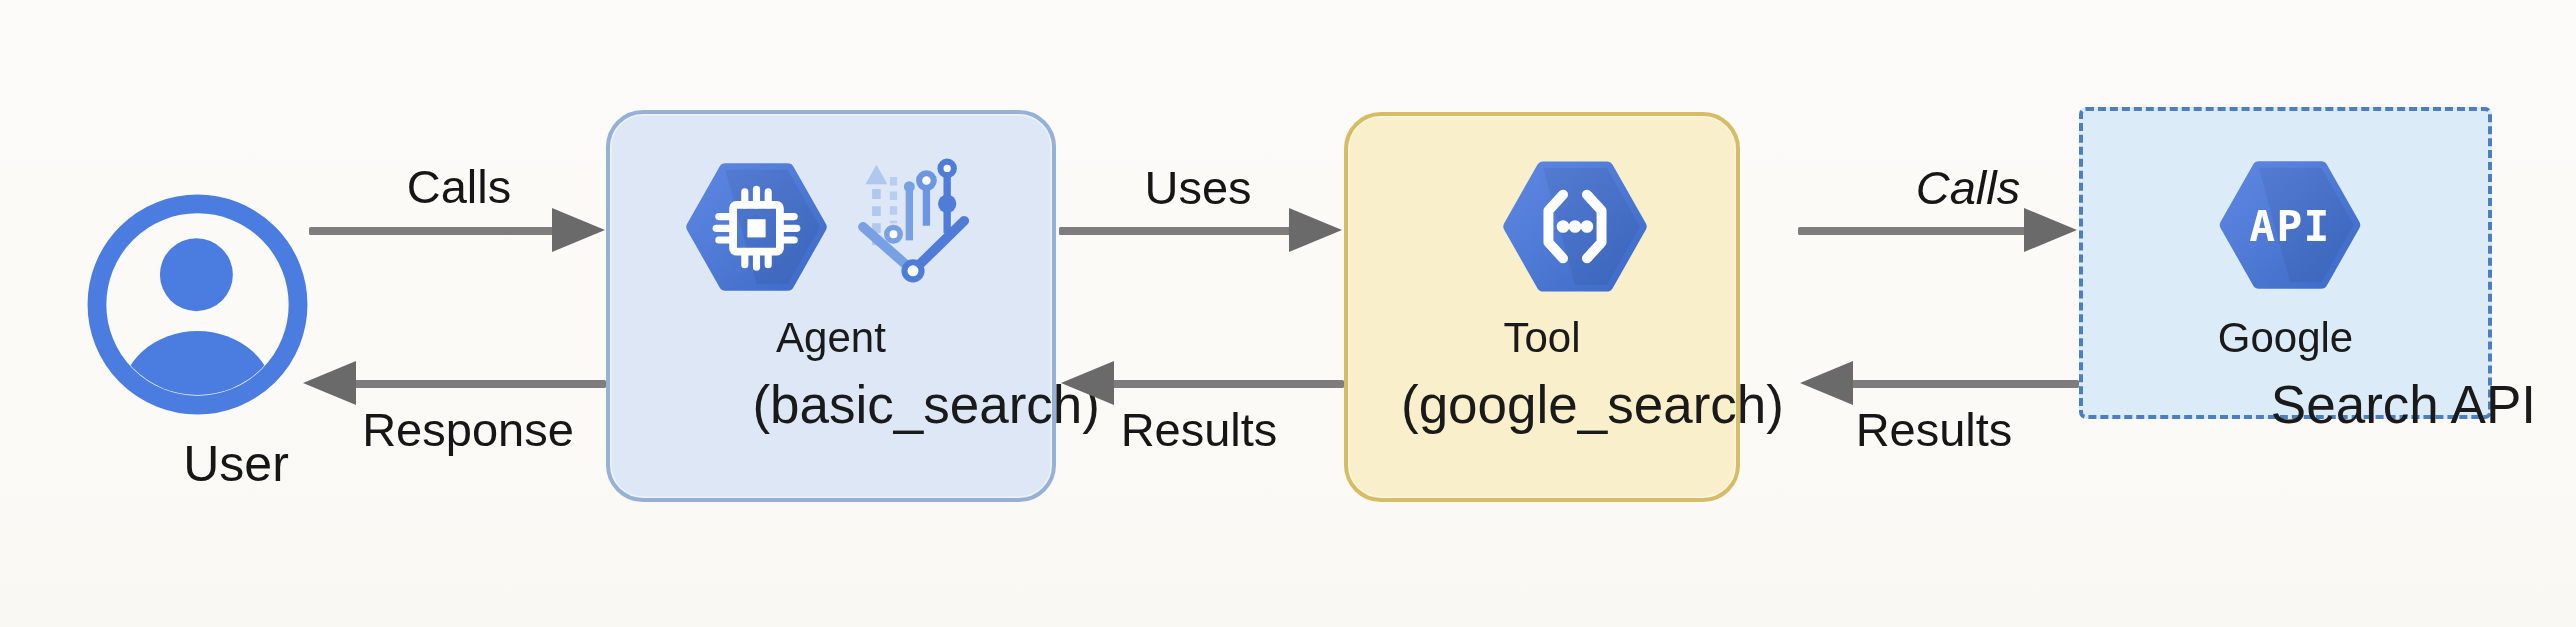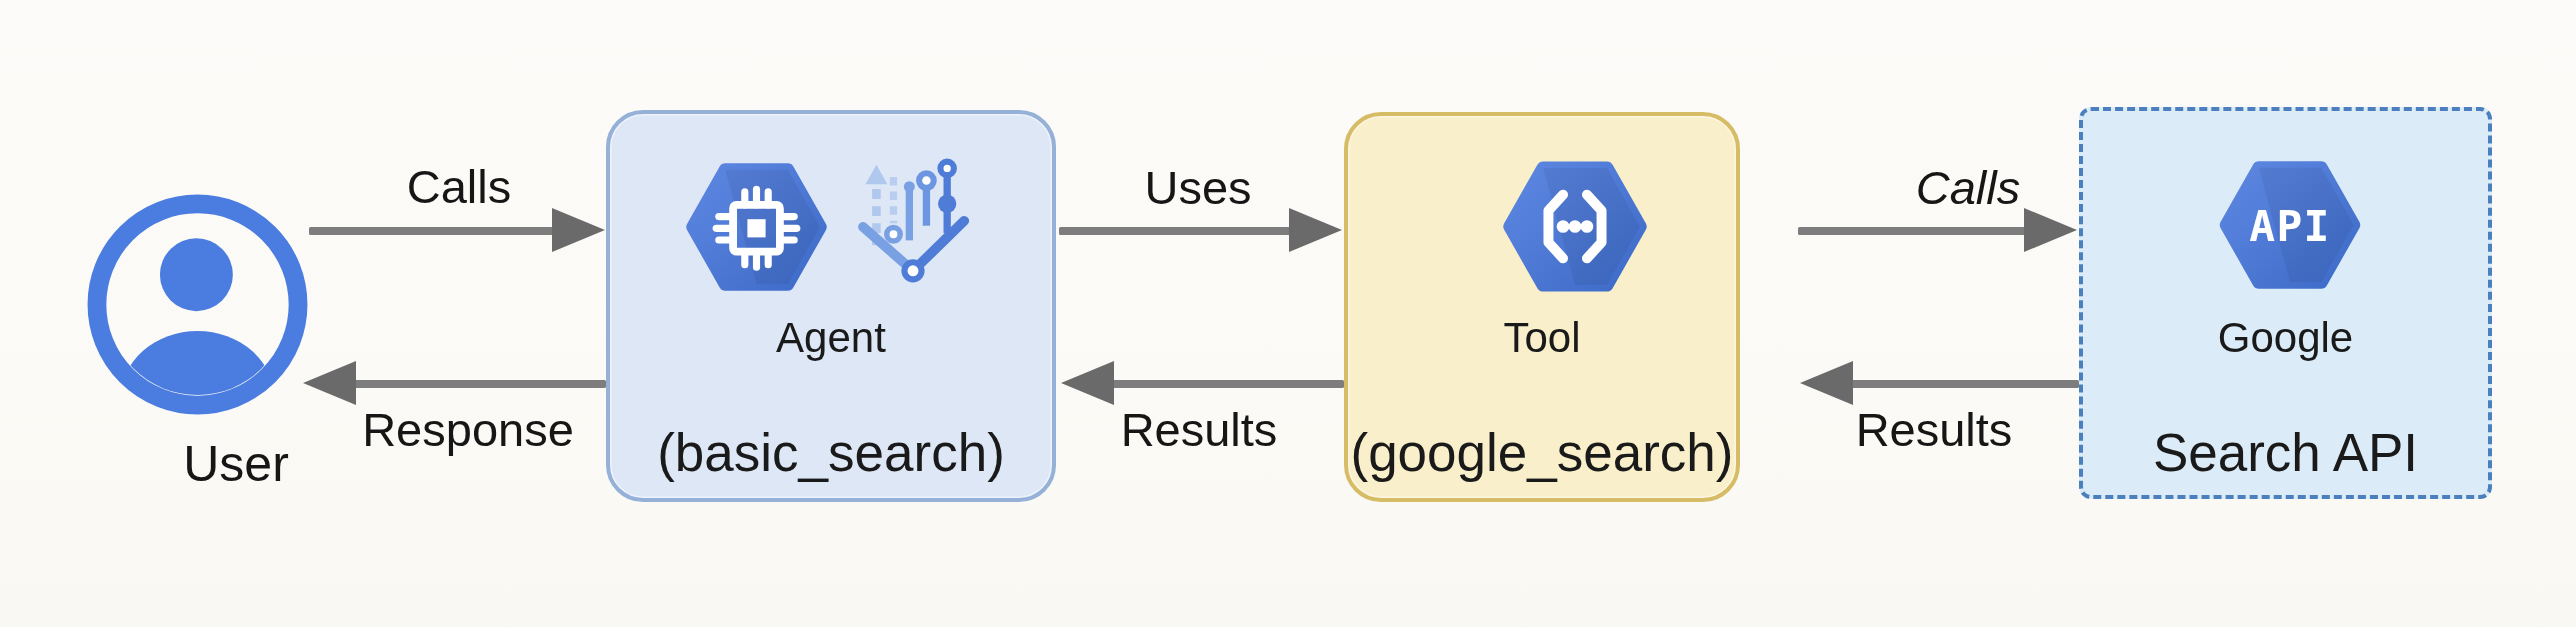--- a/index.html
+++ b/index.html
@@ -16,8 +16,8 @@
   .box.tool{ left:1344px; top:112px; width:396px; height:390px;
     background:#f9efca; border:4px solid #d7bc66; border-radius:37px;
     box-shadow:inset 0 0 0 1.6px rgba(255,255,255,.45);}
-  .box.api{ left:2079px; top:107px; width:413px; height:392px;
-    background:#dbecf8; border:4.8px dashed #4c7fbe; border-radius:12px;}
+  .box.api{ left:2079px; top:107px; width:413px; height:312px;
+    background:#dbecf8; border:4.8px dashed #4c7fbe; border-radius:7px;}
   .box-title{position:absolute; left:0; right:0; text-align:center;
     font-size:42px; line-height:1; color:#1a1a1a; white-space:nowrap;}
   .box-sub{position:absolute; left:-48px; right:-48px; text-align:center;

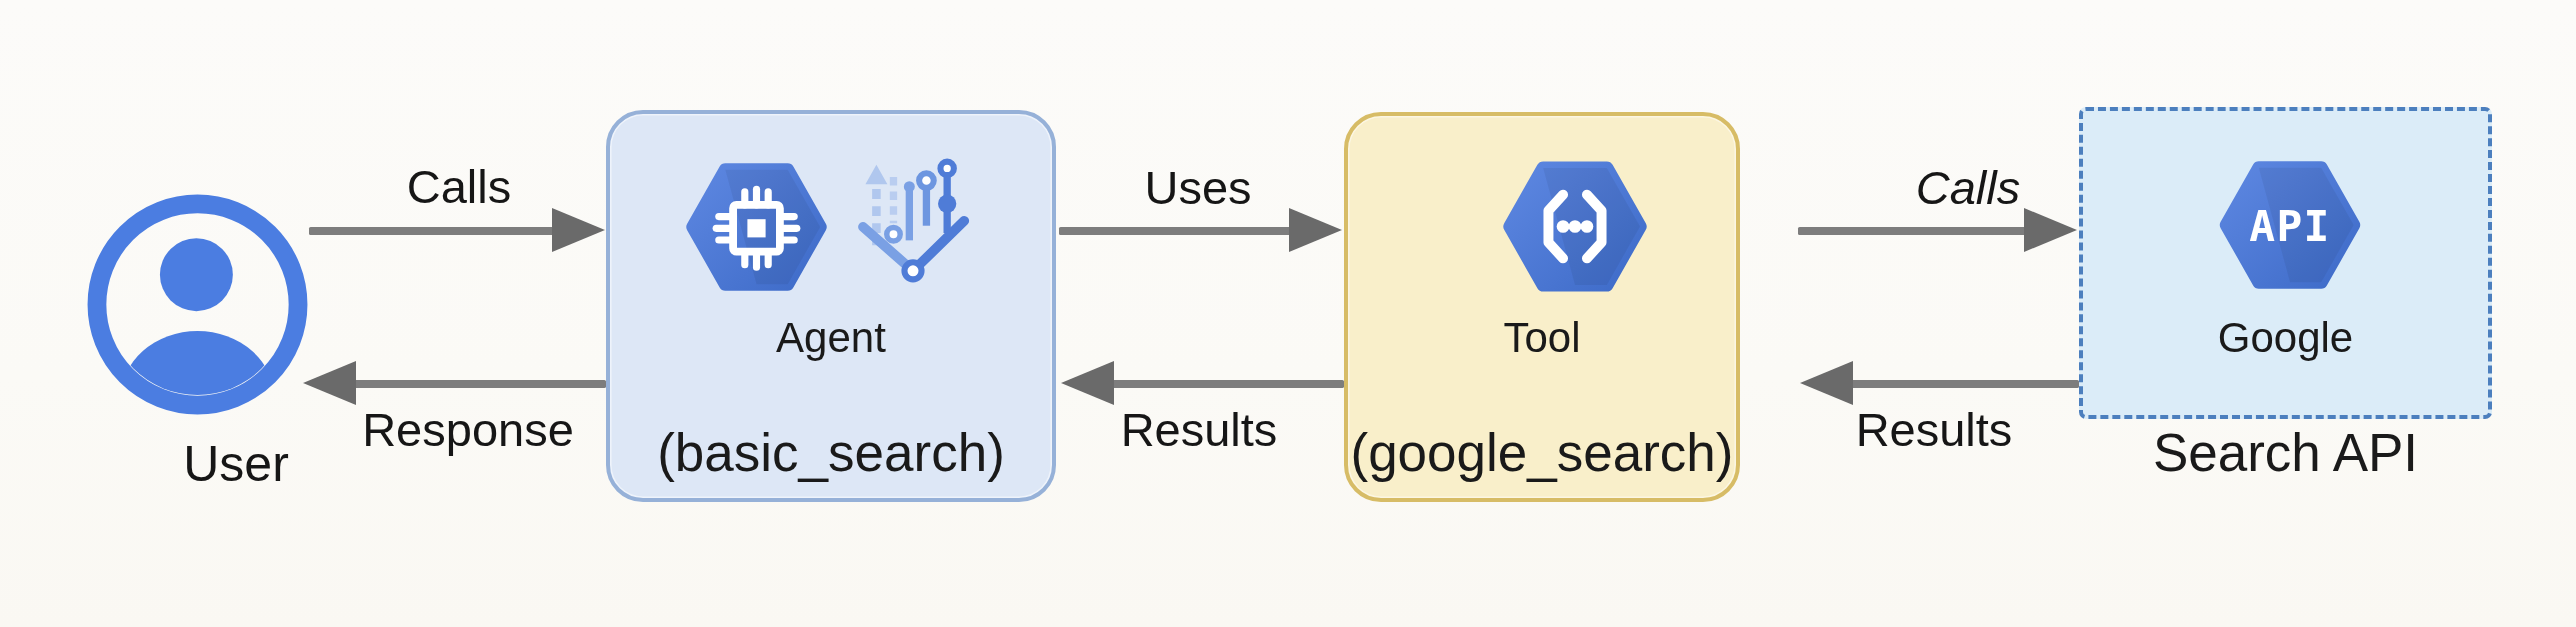--- a/index.html
+++ b/index.html
@@ -20,8 +20,8 @@
     background:#dbecf8; border:4.8px dashed #4c7fbe; border-radius:7px;}
   .box-title{position:absolute; left:0; right:0; text-align:center;
     font-size:42px; line-height:1; color:#1a1a1a; white-space:nowrap;}
-  .box-sub{position:absolute; left:-48px; right:-48px; text-align:center;
-    font-size:53px; line-height:1; color:#1a1a1a; white-space:nowrap;margin-top:48px;}
+  .box-sub{position:absolute; left:-48px; right:-48px; text-align:right;
+    font-size:53px; line-height:1; color:#1a1a1a; white-space:nowrap;}
   
   .edge-label{position:absolute; transform:translateX(-50%);
     font-size:47px; line-height:1; color:#161616; white-space:nowrap;}

